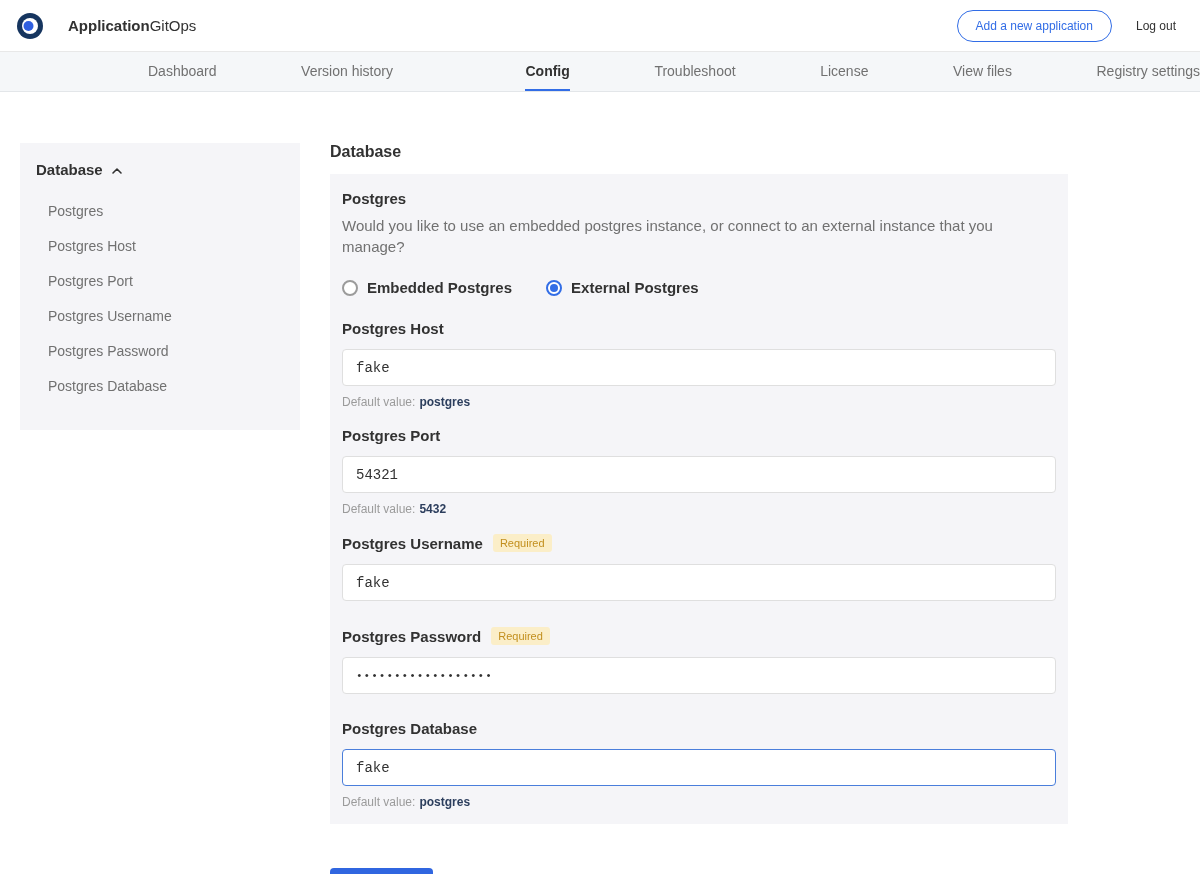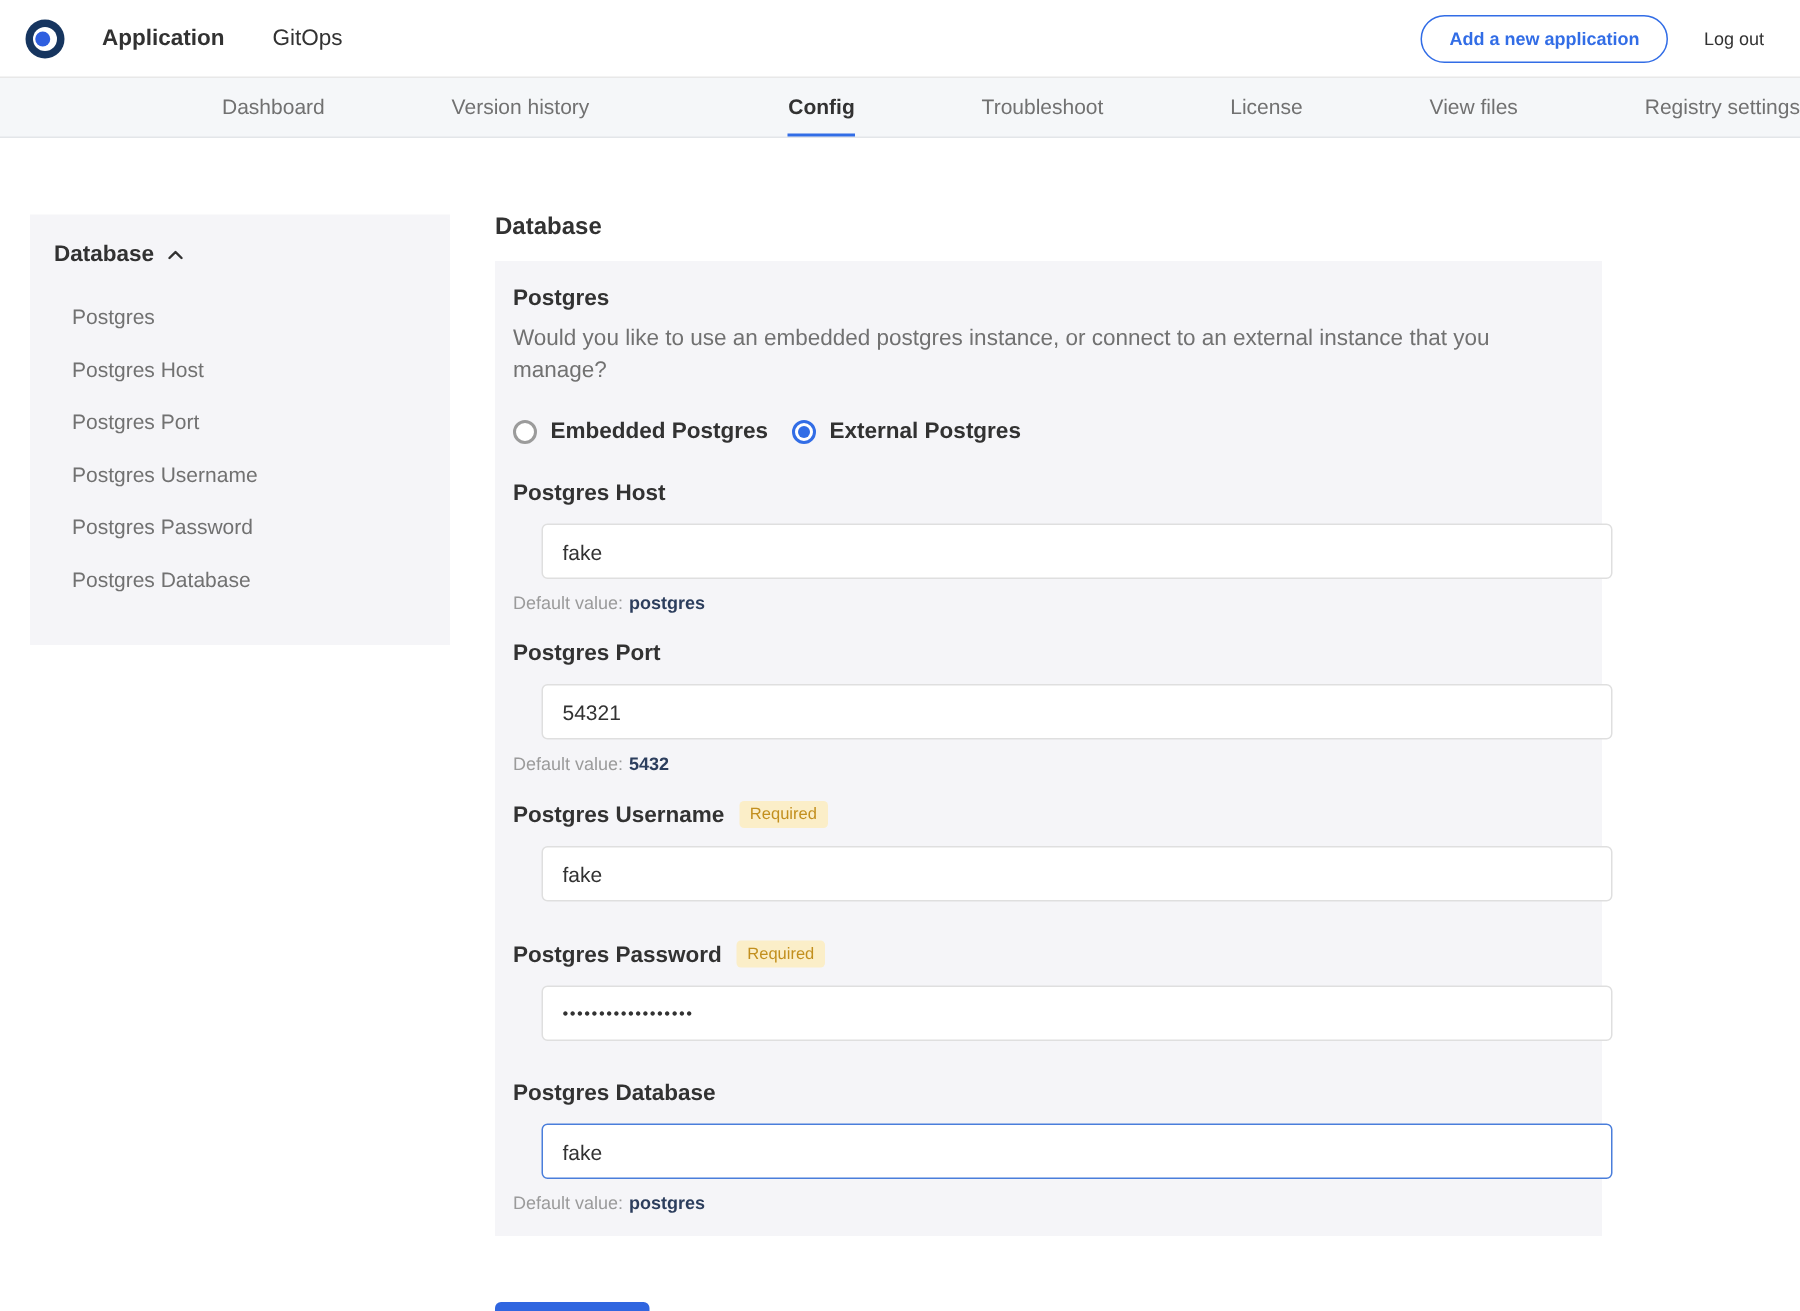--- a/index.html
+++ b/index.html
@@ -10,7 +10,7 @@
   .topbar { height:52px; display:flex; align-items:center; padding:0 24px 0 16px;
     border-bottom:1px solid #e8e8e8; background:#fff; }
   .logo { width:28px; height:28px; margin-right:24px; display:flex; align-items:center; }
-  .top-tabs { display:flex; gap:32px; align-items:center; }
+  .top-tabs { display:flex; align-items:center; }
   .top-tab { font-size:15px; color:#323232; cursor:pointer; }
   .top-tab.active { font-weight:700; }
   .top-right { margin-left:auto; display:flex; align-items:center; gap:24px; }

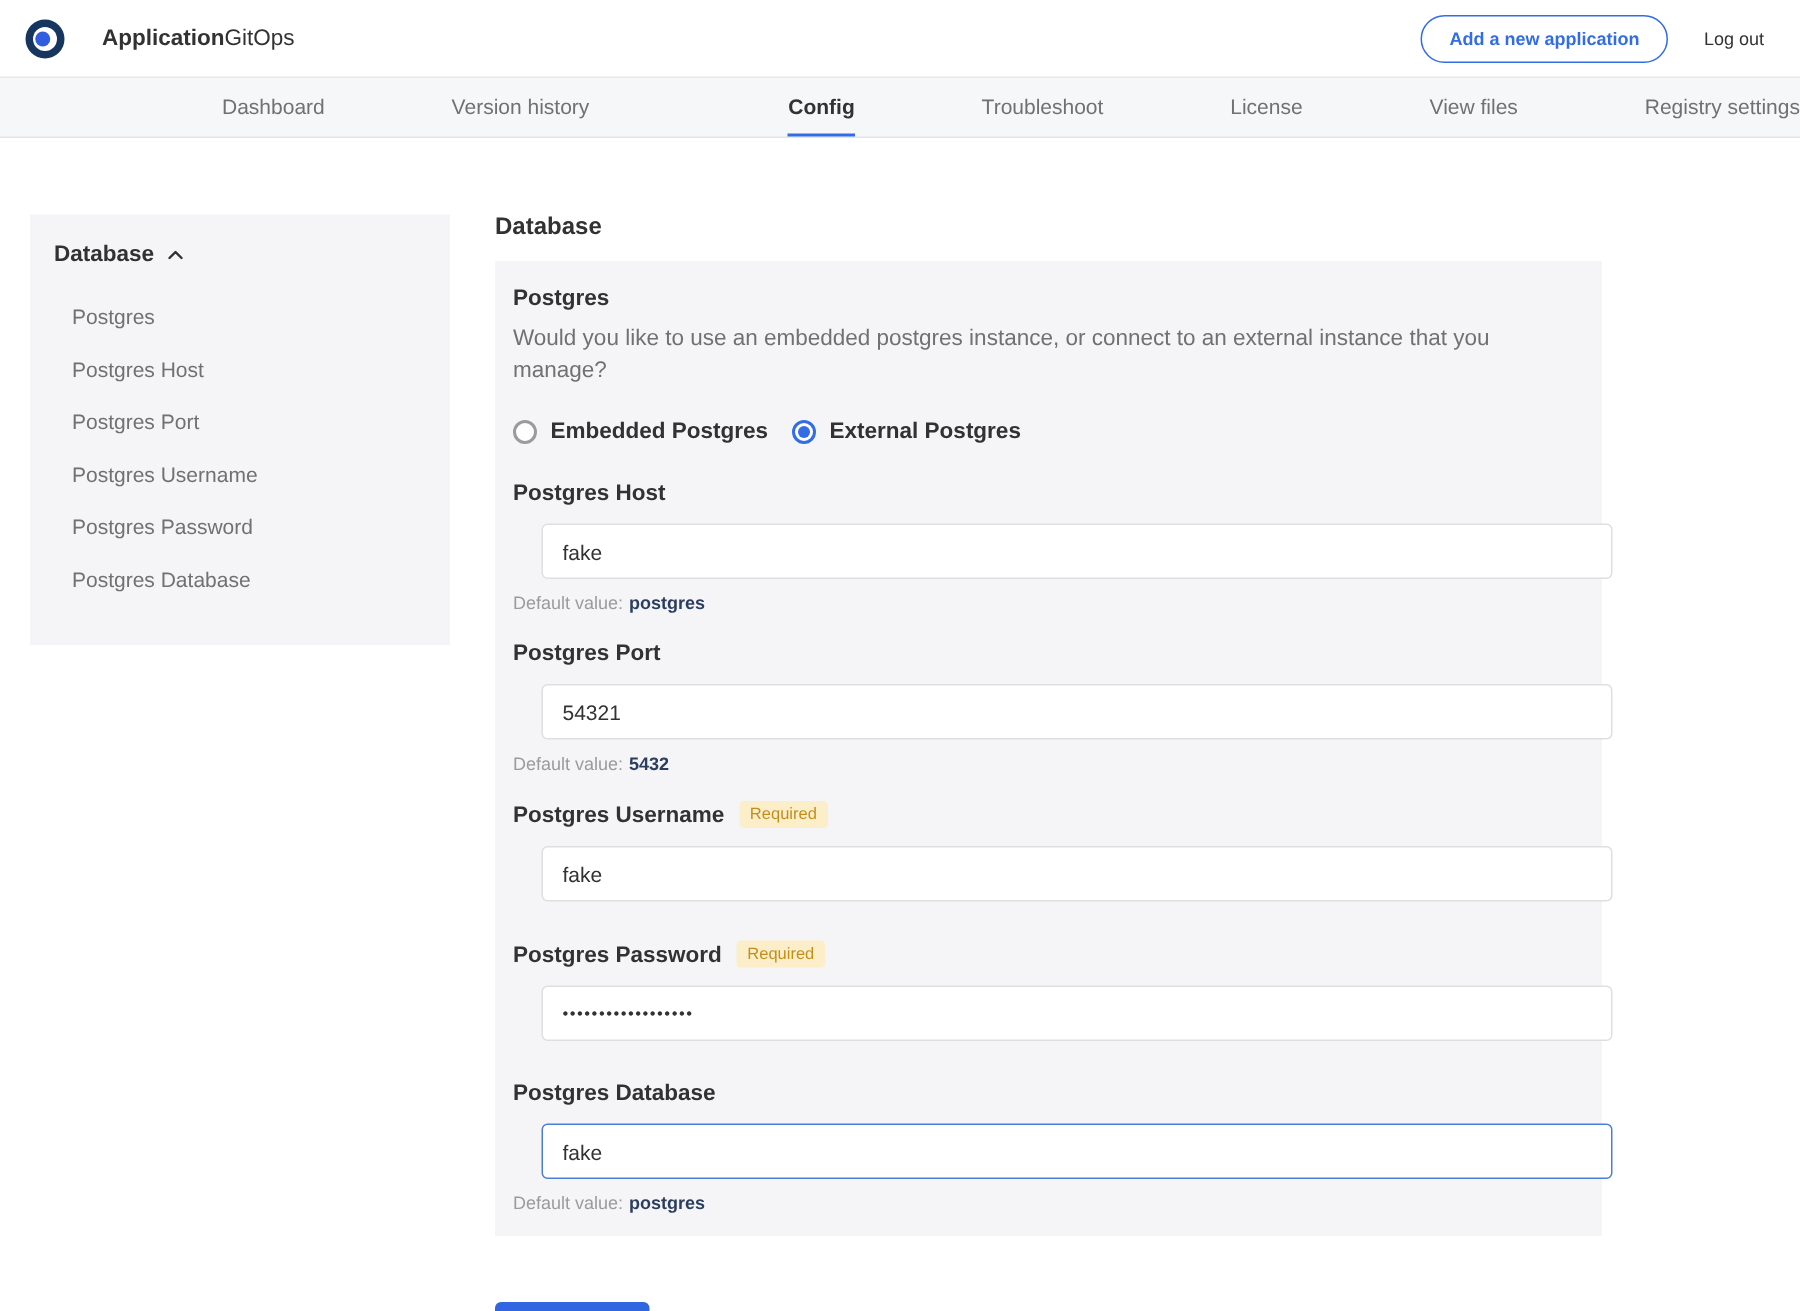--- a/index.html
+++ b/index.html
@@ -14,7 +14,7 @@
   .top-tab { font-size:15px; color:#323232; cursor:pointer; }
   .top-tab.active { font-weight:700; }
   .top-right { margin-left:auto; display:flex; align-items:center; gap:24px; }
-  .pill-btn { border:1px solid #326de6; color:#326de6; background:#fff; font-weight:700;
+  .pill-btn { border:1px solid #326de6; color:#326de6; background:#fff; font-weight:400;
     font-size:12px; padding:8px 18px; border-radius:17px; cursor:pointer;
     font-family:inherit; }
   .logout { font-size:12px; color:#323232; cursor:pointer; }

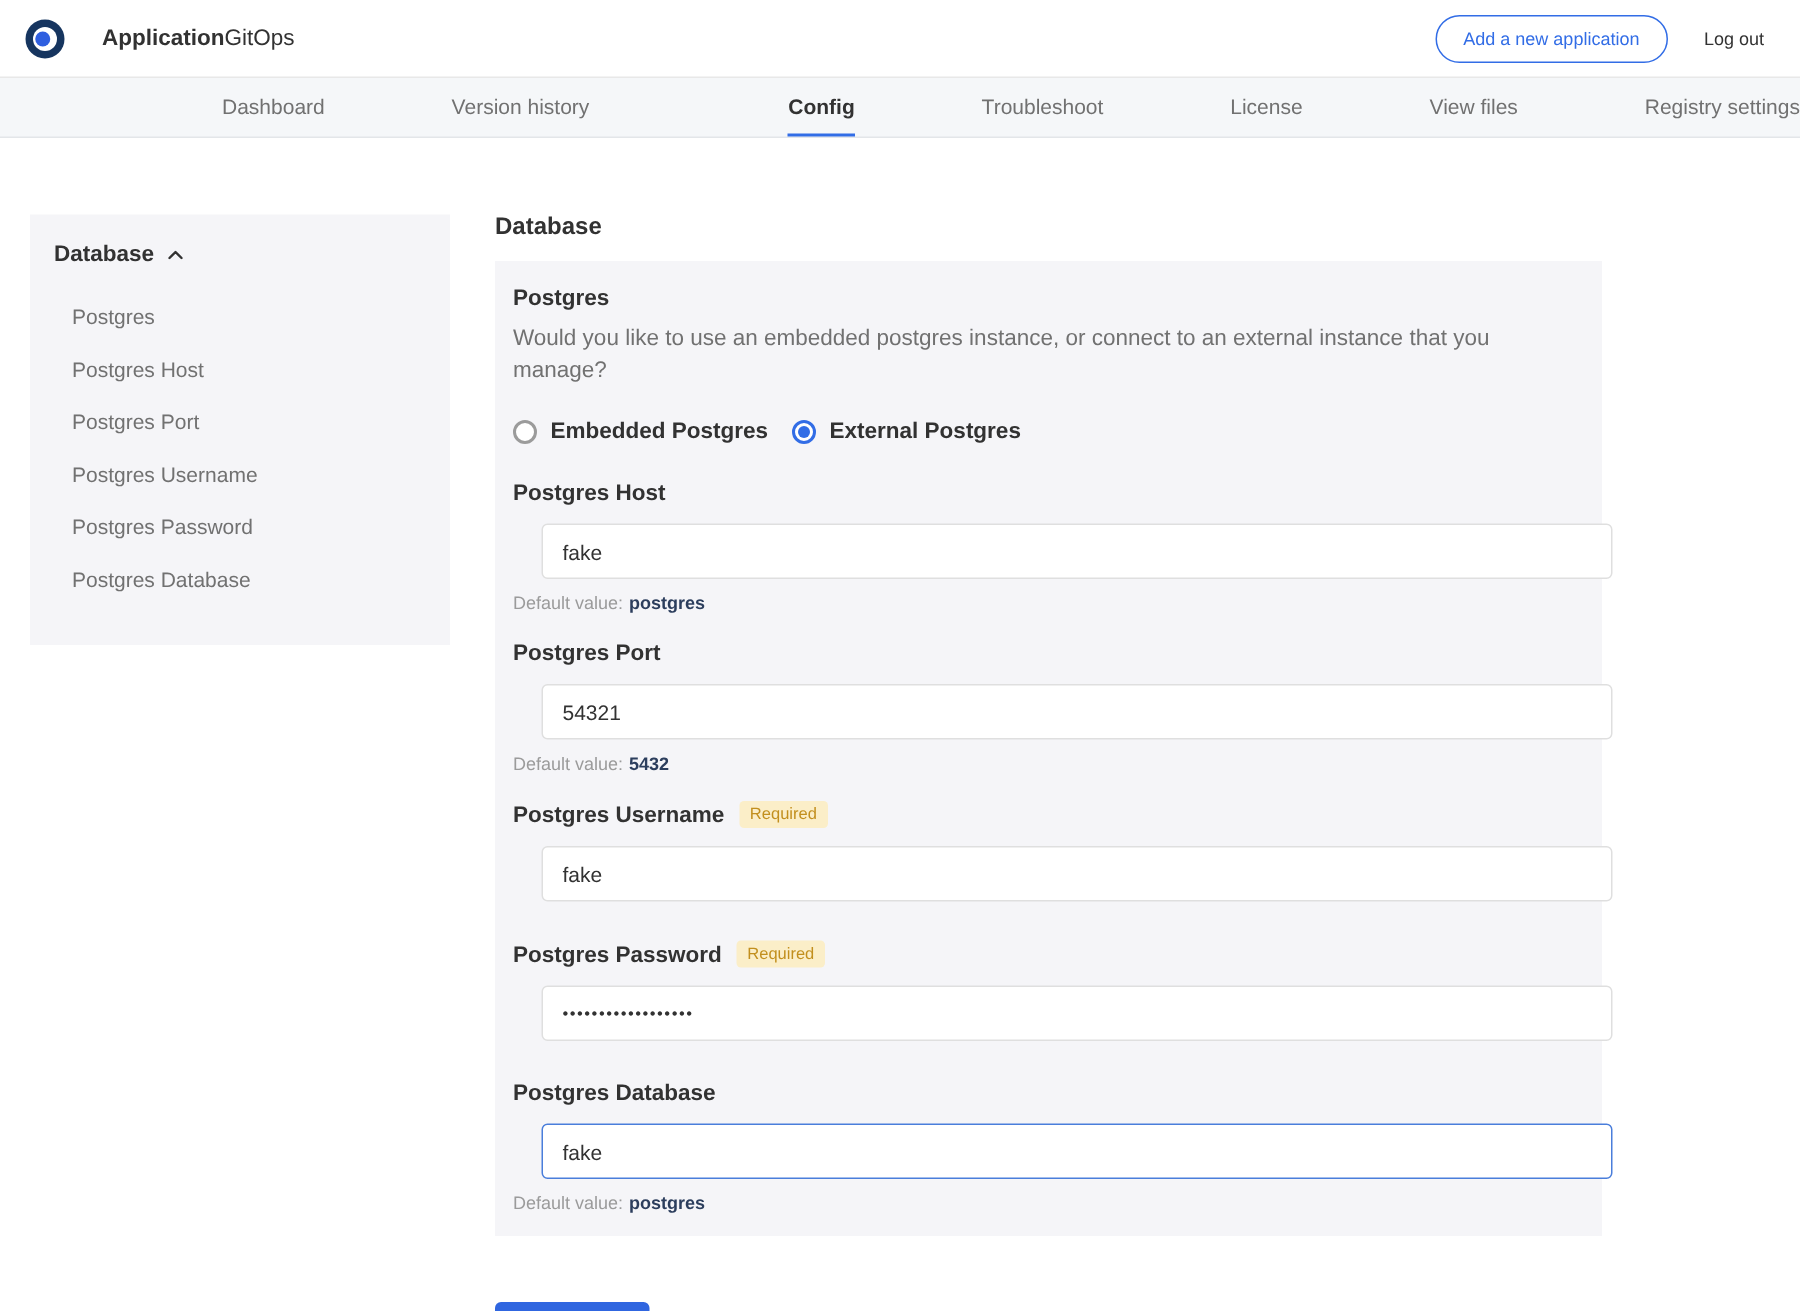--- a/index.html
+++ b/index.html
@@ -43,7 +43,7 @@
   .group-label { font-size:15px; font-weight:700; color:#323232; }
   .help-text { font-size:15px; color:#717171; margin-top:8px; line-height:1.4; }
 
-  .radio-row { display:flex; align-items:center; gap:16px; margin:22px 0 24px 0; }
+  .radio-row { display:flex; align-items:center; gap:34px; margin:22px 0 24px 0; }
   .radio-option { display:flex; align-items:center; gap:9px; cursor:pointer; }
   .radio-circle { width:16px; height:16px; border-radius:50%; border:2px solid #9b9b9b;
     background:#fff; position:relative; flex:0 0 auto; }

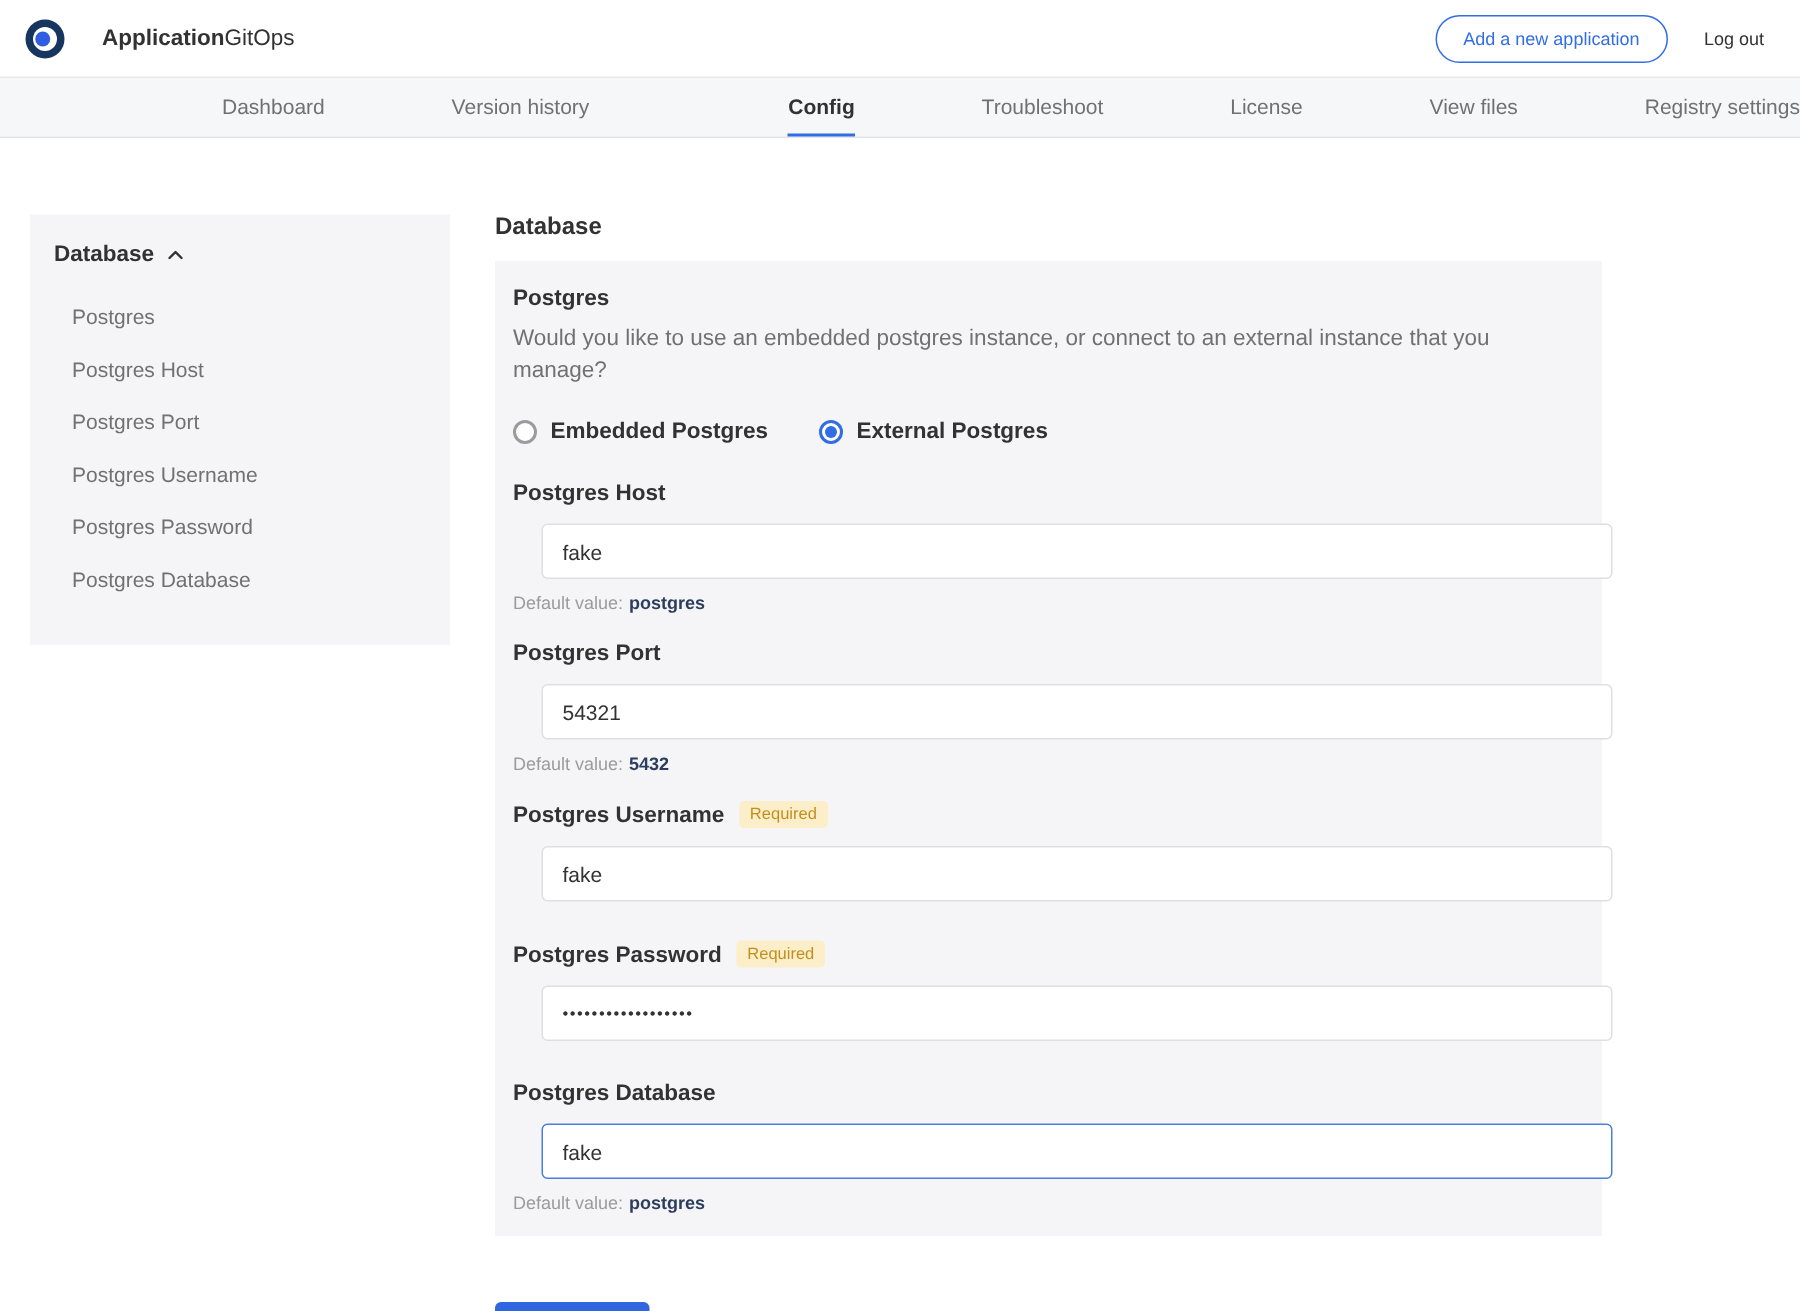--- a/index.html
+++ b/index.html
@@ -60,7 +60,7 @@
     border-radius:3px; }
   .text-input { width:100%; height:37px; border:1px solid #dfdfdf; border-radius:4px;
     background:#fff; padding:0 13px; font-size:14px; color:#323232;
-    font-family:Liberation Sans, sans-serif; outline:none;margin-left:19px; }
+    font-family:Liberation Mono, monospace; outline:none; }
   .text-input.focused { border-color:#4a7edb; }
   .text-input.password { font-size:11px; letter-spacing:1px; }
   .default-line { margin-top:9px; font-size:12px; }

